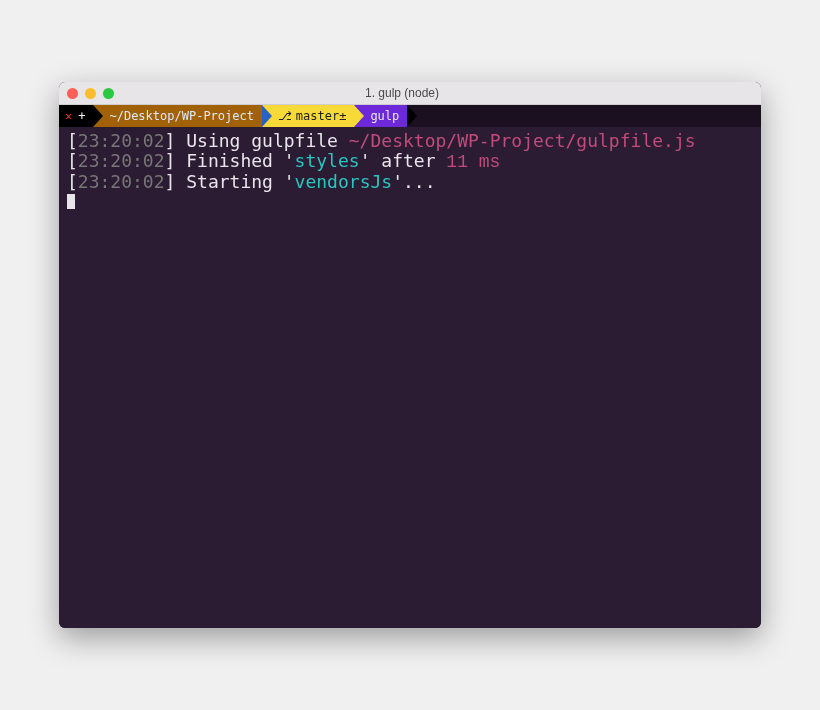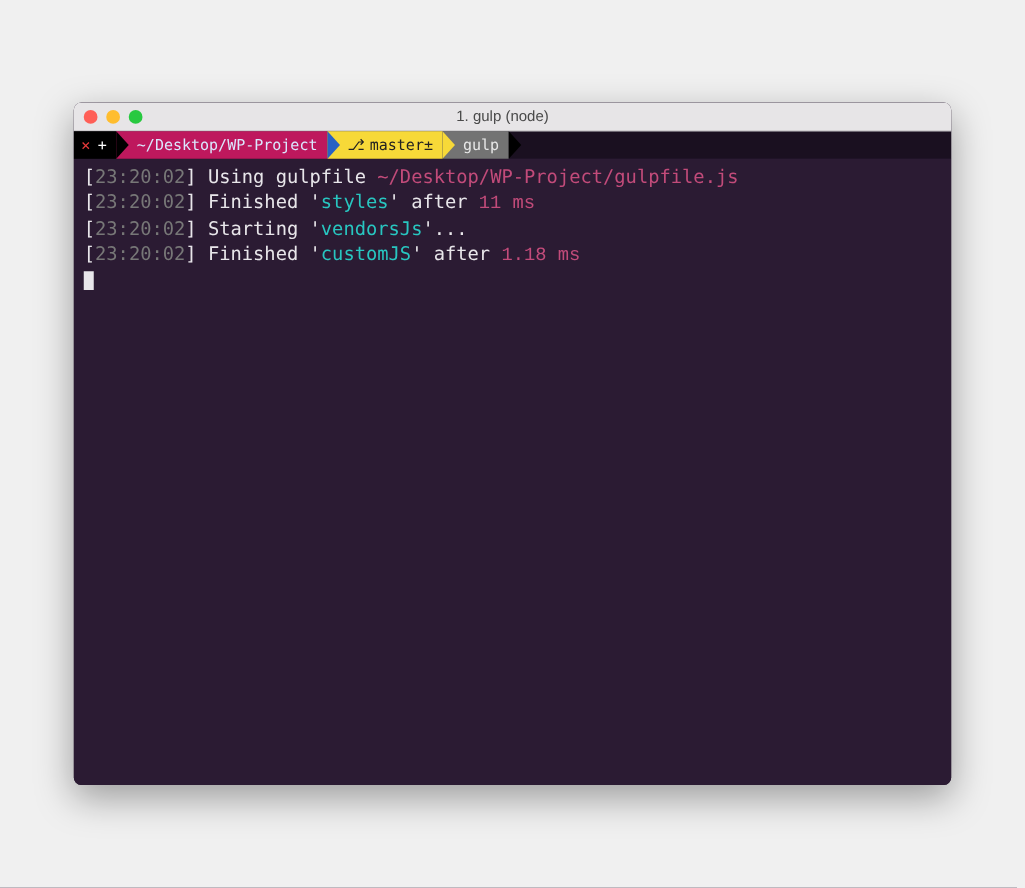--- a/index.html
+++ b/index.html
@@ -32,7 +32,7 @@
   .seg1{background:#000;color:#000;}
   .seg1 .x{color:#e83a3a;margin-right:6px;font-weight:bold;}
   .seg1 .plus{color:#fff;}
-  .seg2{background:#be185d;color:#2962c4;padding-left:16px;align-items:center;}
+  .seg2{background:#a16207;color:#2962c4;padding-left:16px;align-items:center;}
   .seg2 span{color:#dbe8ff;}
   .seg3{background:#f7d938;color:#f7d938;padding-left:16px;}
   .seg3 .branch{color:#222;}

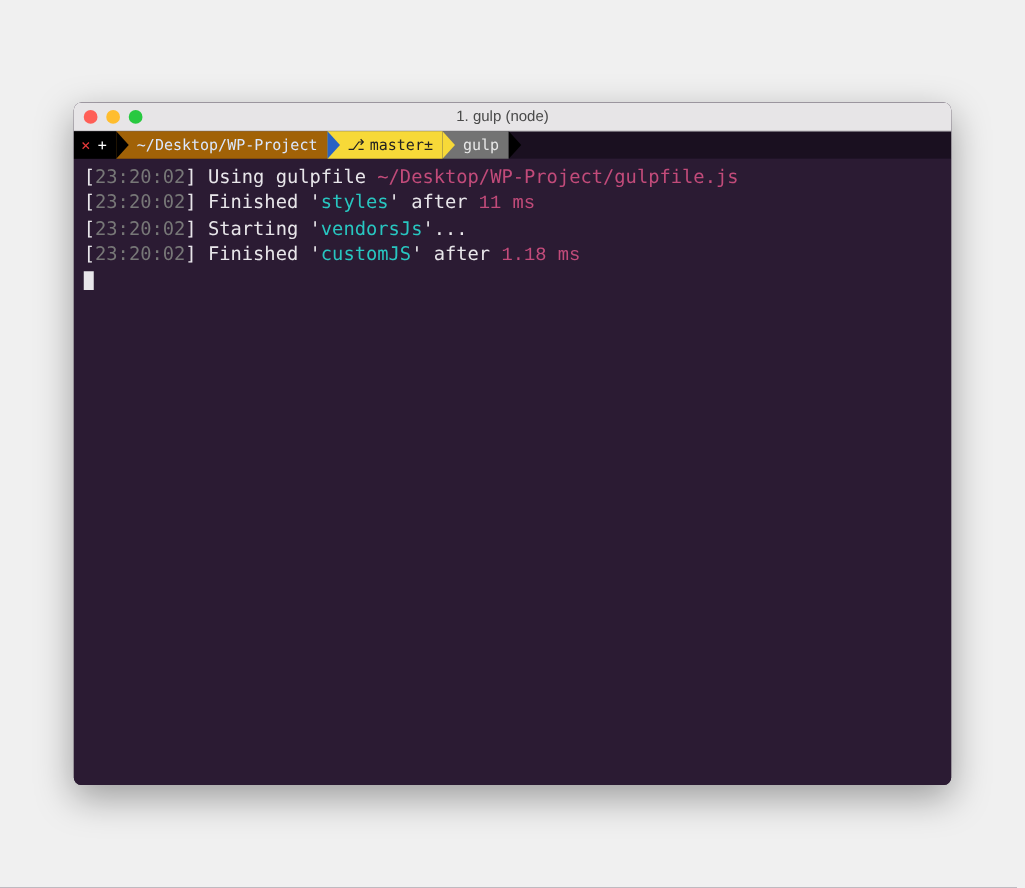--- a/index.html
+++ b/index.html
@@ -37,7 +37,7 @@
   .seg3{background:#f7d938;color:#f7d938;padding-left:16px;}
   .seg3 .branch{color:#222;}
   .seg3 .ico{color:#222;margin-right:4px;}
-  .seg4{background:#737373;color:#000;padding-left:16px;}
+  .seg4{background:#6d28d9;color:#000;padding-left:16px;}
   .seg4 span{color:#e8e8e8;}
   .term{
     flex:1;background:#2b1b33;color:#e8e6ea;font-size:15px;line-height:20px;

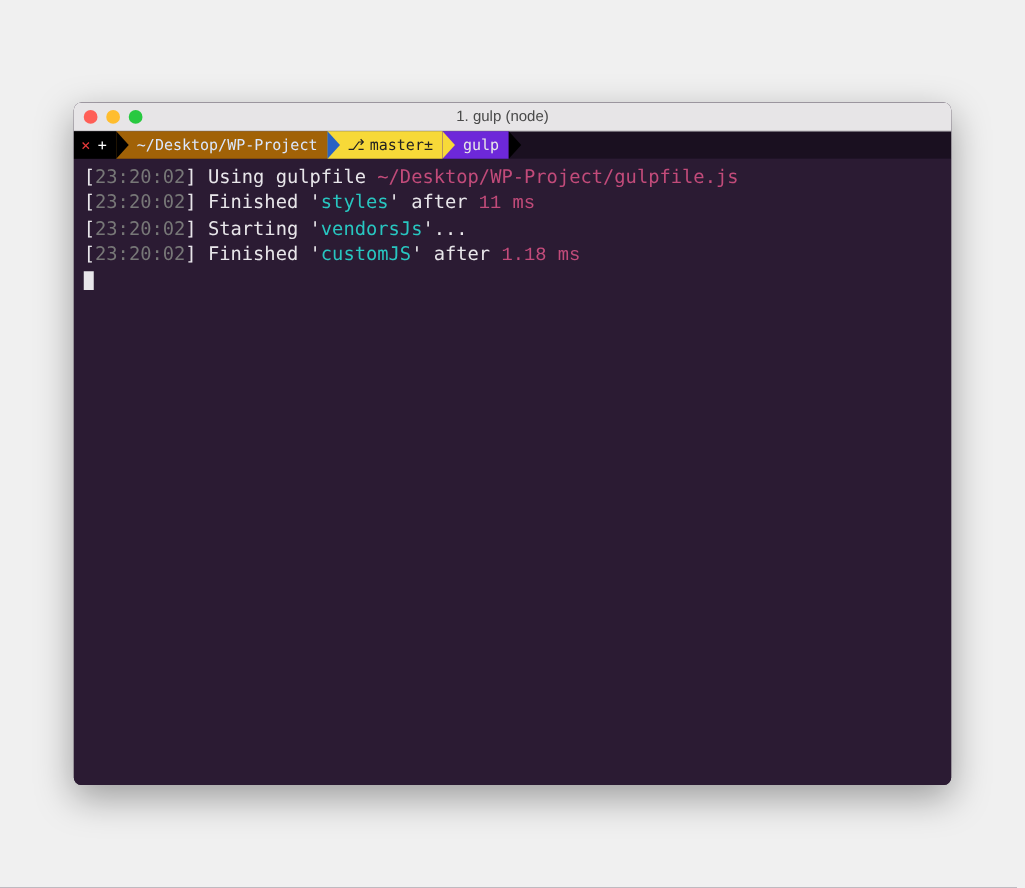--- a/index.html
+++ b/index.html
@@ -40,7 +40,7 @@
   .seg4{background:#6d28d9;color:#000;padding-left:16px;}
   .seg4 span{color:#e8e8e8;}
   .term{
-    flex:1;background:#2b1b33;color:#e8e6ea;font-size:15px;line-height:20px;
+    flex:1;background:#2b1b33;color:#e8e6ea;font-size:18px;line-height:20px;
     padding:4px 8px 8px 8px;overflow:hidden;
   }
   .ln{white-space:pre;}

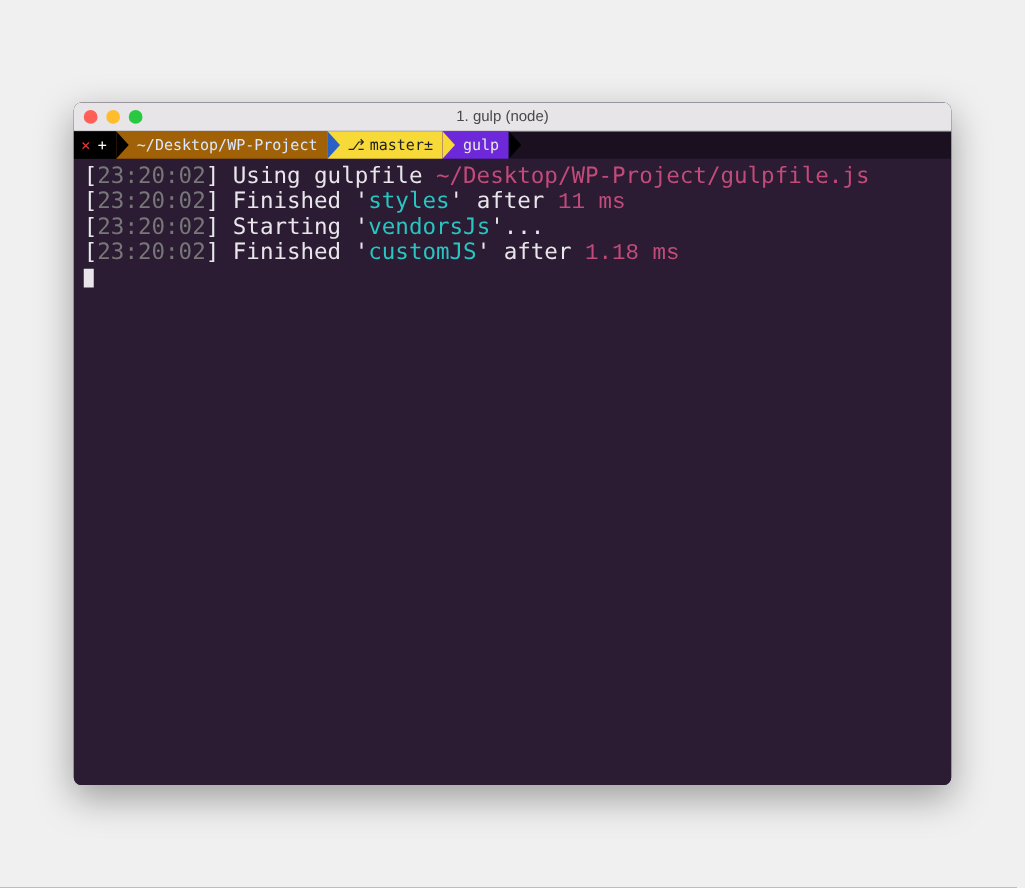--- a/index.html
+++ b/index.html
@@ -87,7 +87,6 @@
         <div class="ln"><span class="br">[</span><span class="ts">23:20:02</span><span class="br">]</span> Using gulpfile <span class="path">~/Desktop/WP-Project/gulpfile.js</span></div>
         <div class="ln"><span class="br">[</span><span class="ts">23:20:02</span><span class="br">]</span> Finished '<span class="task">styles</span>' after <span class="ms">11 ms</span></div>
         <div class="ln"><span class="br">[</span><span class="ts">23:20:02</span><span class="br">]</span> Starting '<span class="task">vendorsJs</span>'...</div>
-        <div class="ln"><span class="br">[</span><span class="ts">23:20:02</span><span class="br">]</span> Finished '<span class="task">customJS</span>' after <span class="ms">1.18 ms</span></div>
         <div class="ln"><span class="cursor"></span></div>
       </div>
 

